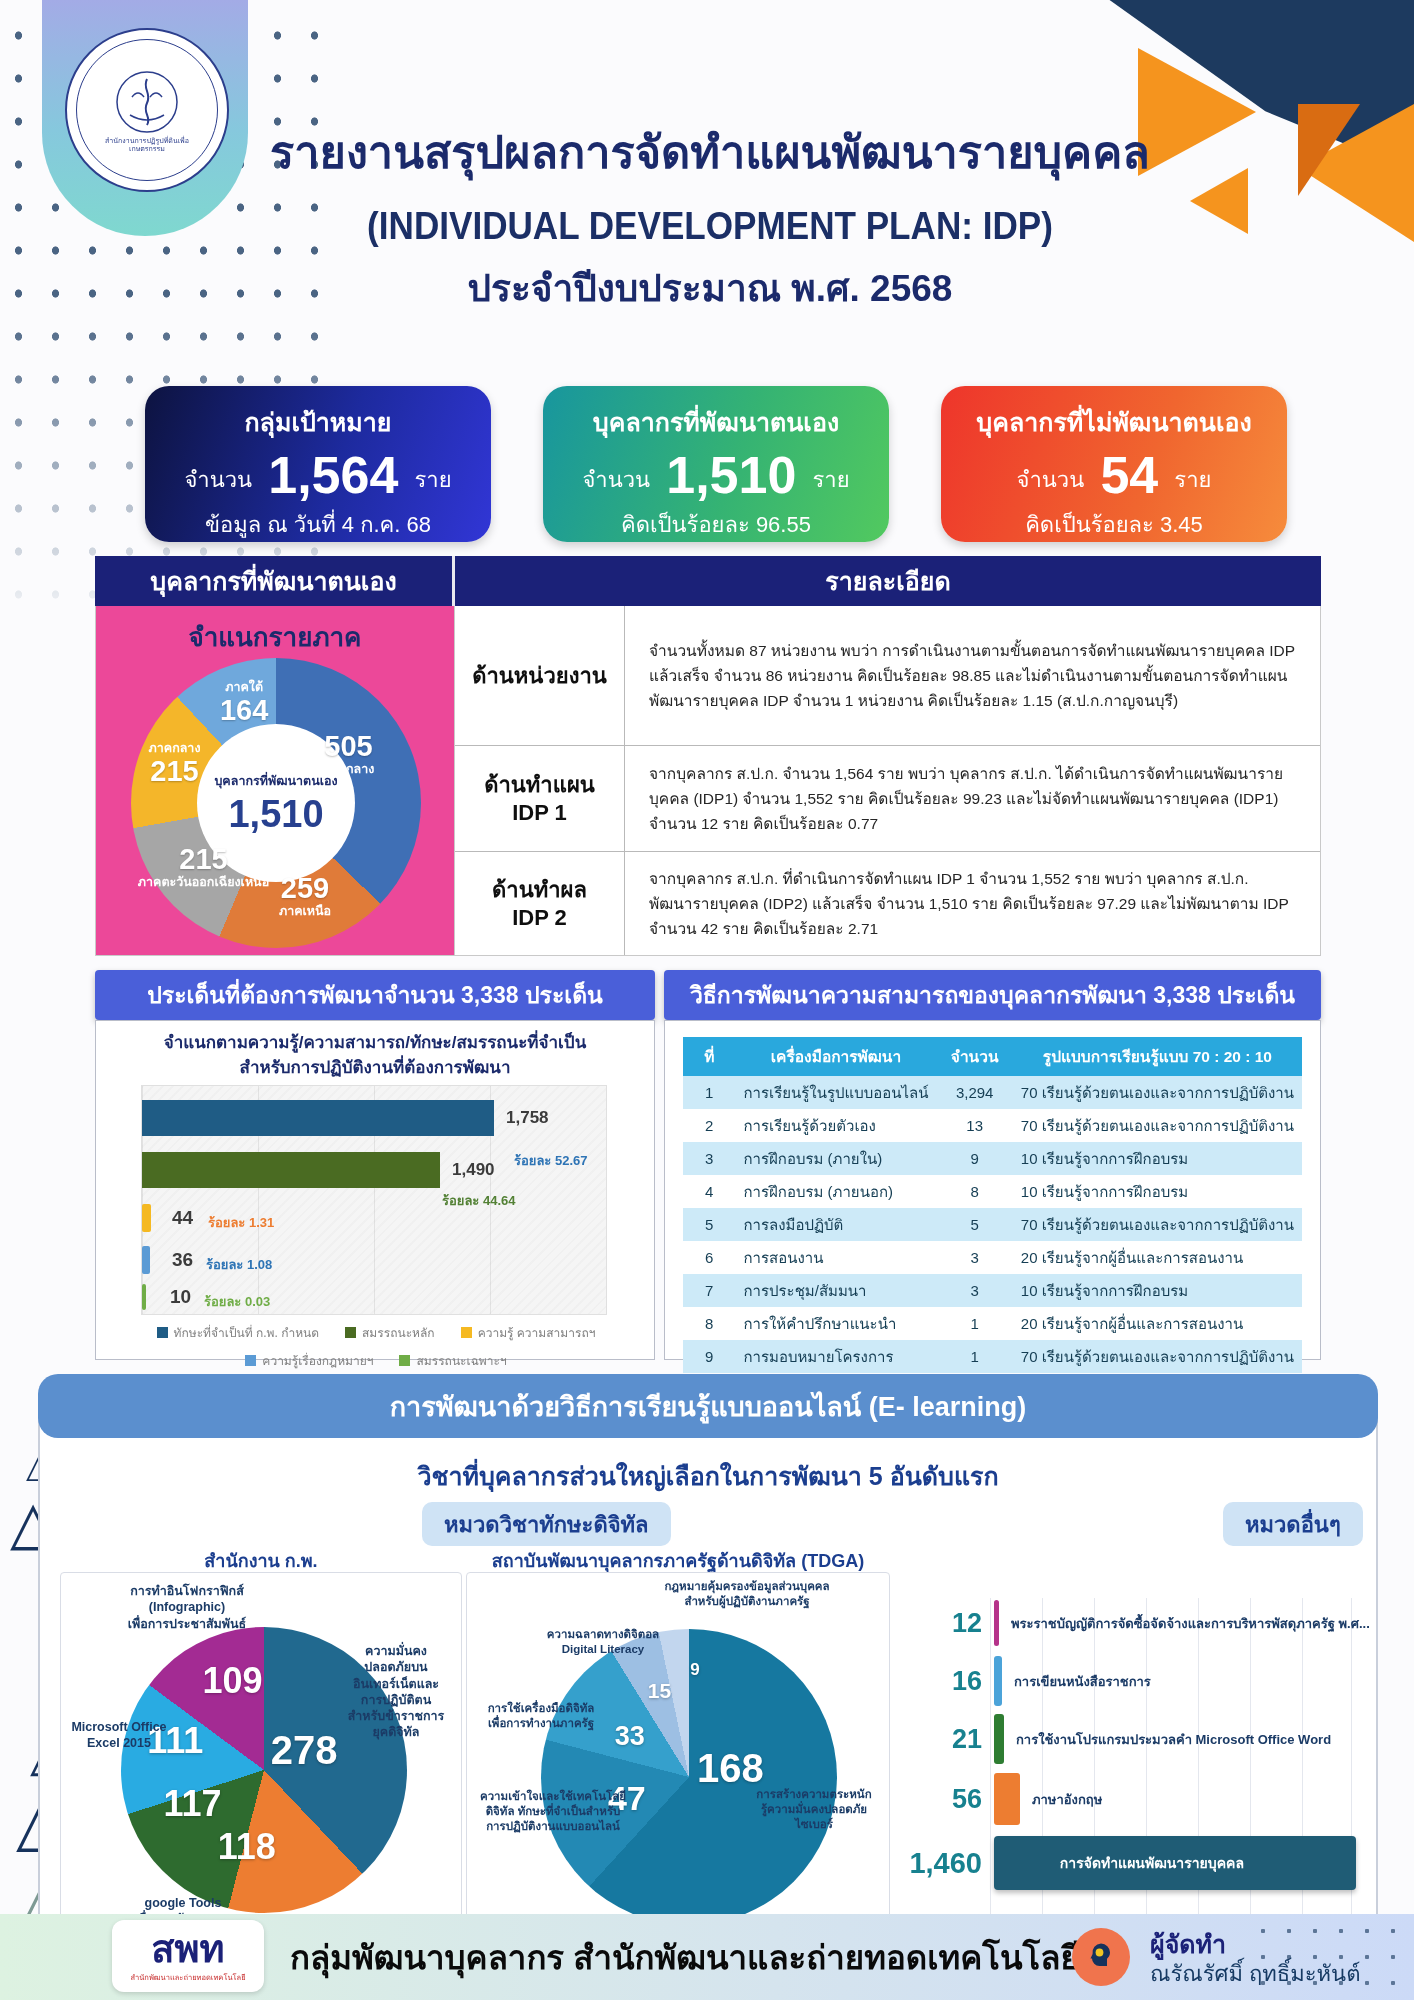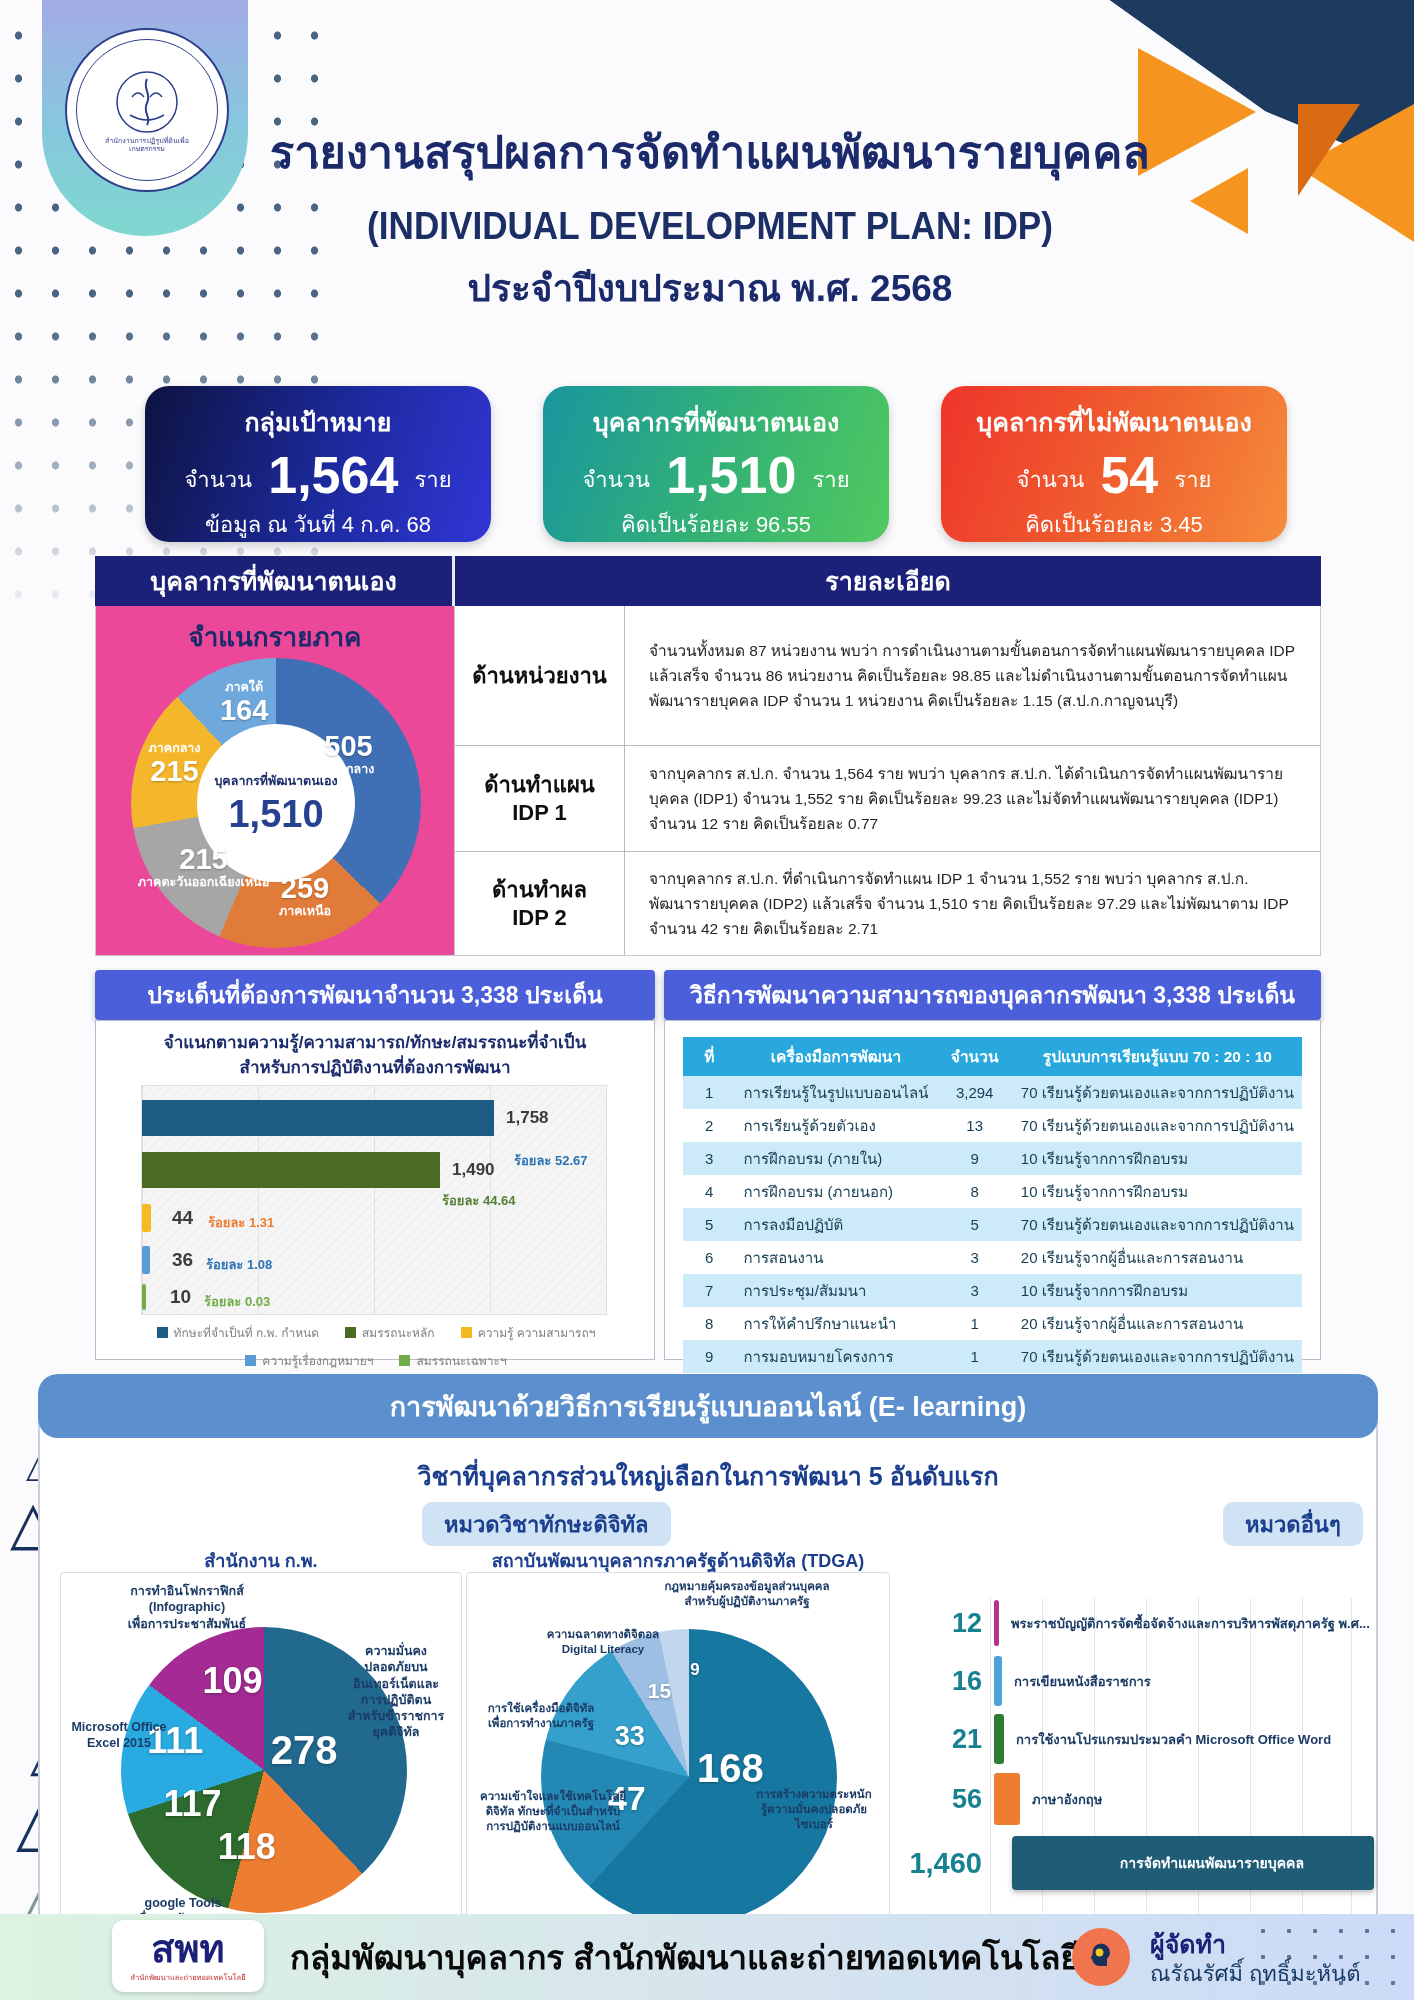--- a/index.html
+++ b/index.html
@@ -128,7 +128,7 @@
   .orow .onum{width:88px;text-align:right;padding-right:12px;font-size:27px;font-weight:800;color:#17818f;flex-shrink:0;}
   .orow .obar{border-radius:3px;flex-shrink:0;}
   .orow .olab{margin-left:12px;font-size:13px;font-weight:800;color:#1b3b66;white-space:nowrap;}
-  .orow5 .obar{display:flex;align-items:center;justify-content:flex-end;padding-right:70px;box-sizing:border-box;margin-left:18px;}
+  .orow5 .obar{display:flex;align-items:center;justify-content:flex-end;padding-right:112px;box-sizing:border-box;}
   .orow5 .obar .olab{color:#fff;margin:0;font-size:14px;}
 
   

